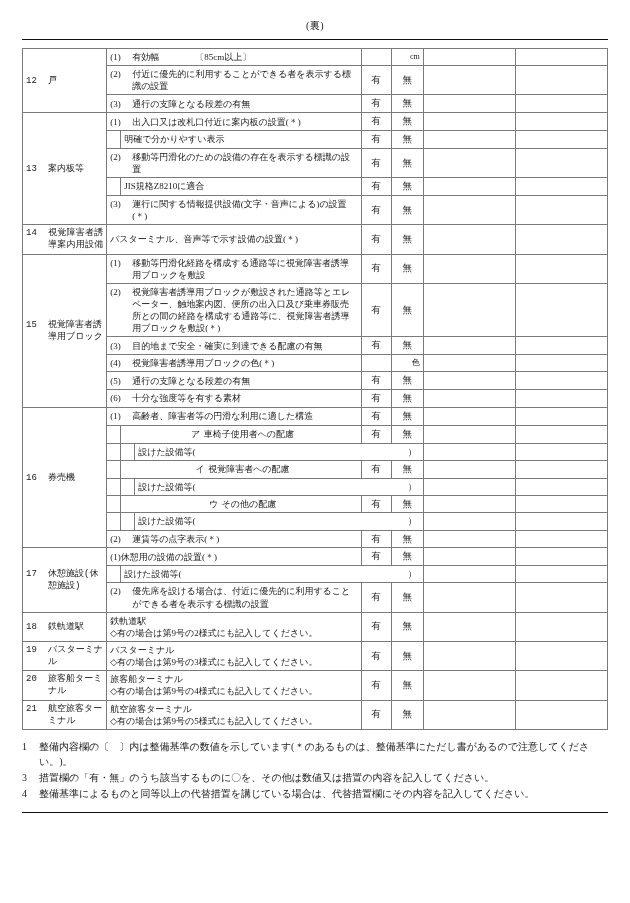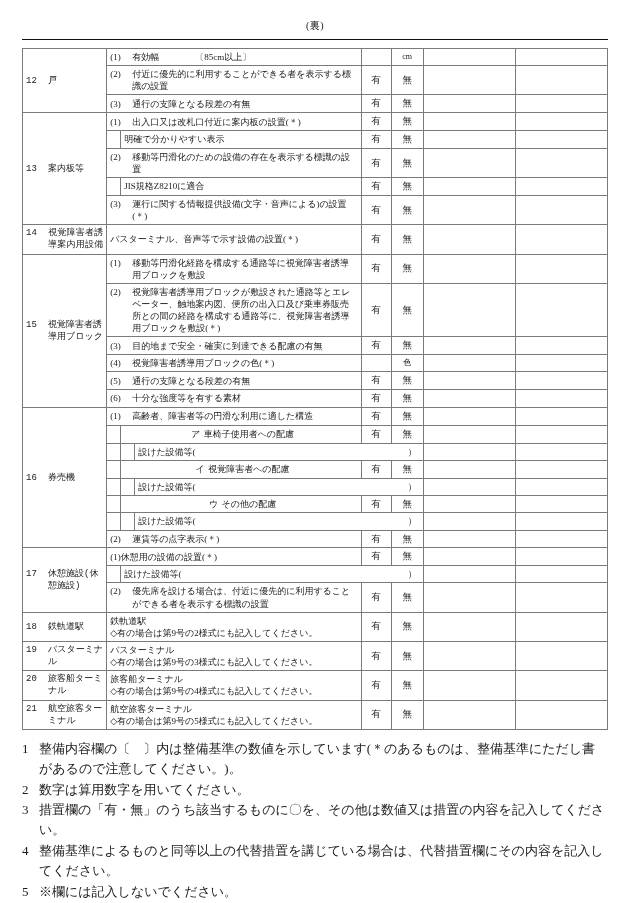--- a/index.html
+++ b/index.html
@@ -102,7 +102,7 @@
   }
   td.shaded { background: #d6d6d6; }
   td.unit {
-    text-align: center;
+    text-align: right;
     padding-right: 4px;
     font-size: 8px;
     vertical-align: bottom;

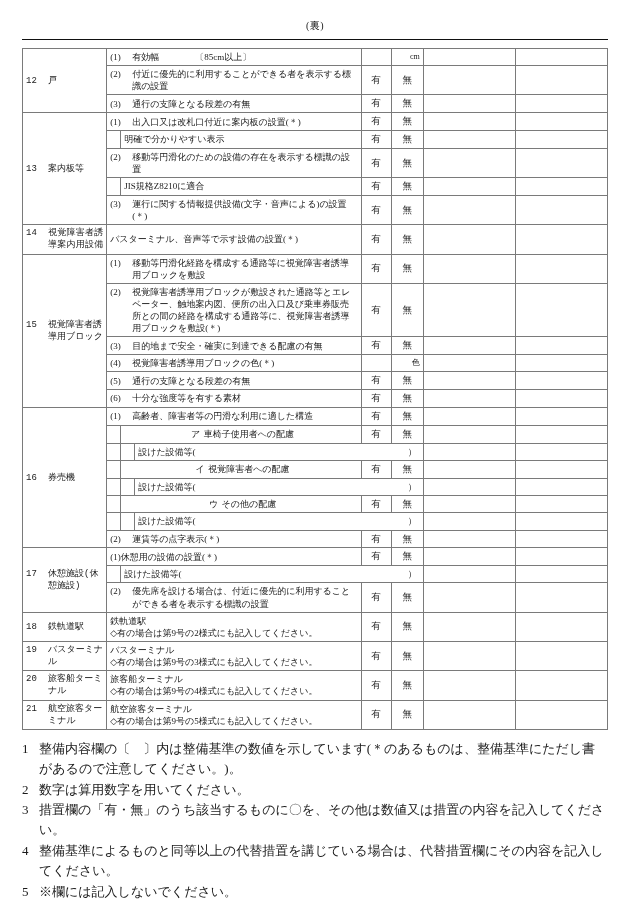--- a/index.html
+++ b/index.html
@@ -112,7 +112,7 @@
 
   .notes {
     margin: 9px 22px 0 22px;
-    font-size: 13px;
+    font-size: 10px;
     line-height: 1.55;
     width: 586px;
   }

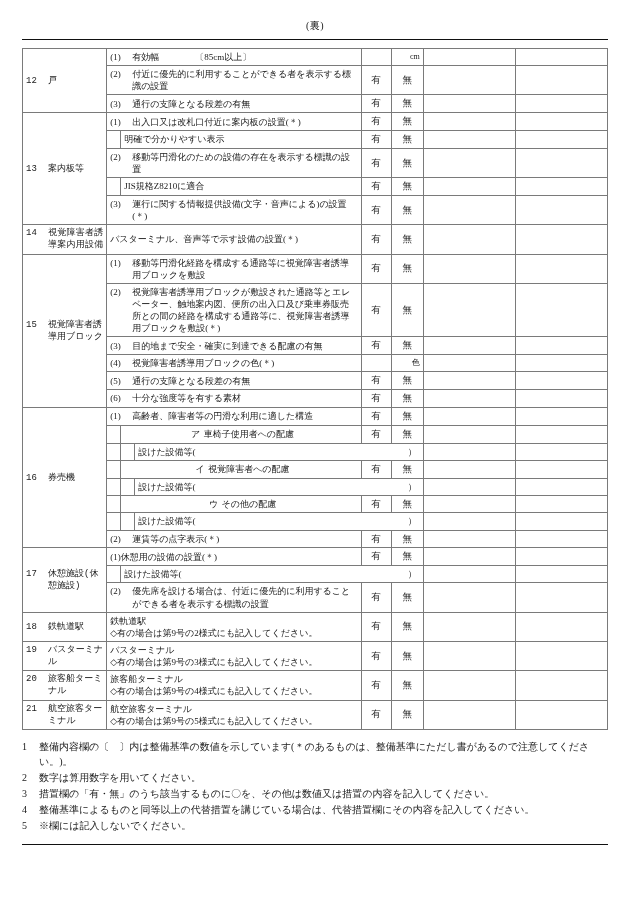--- a/index.html
+++ b/index.html
@@ -447,7 +447,6 @@
   <div class="notes">
     <div id="notes-body">
         <div class="note"><span class="n">1</span><span>整備内容欄の〔　〕内は整備基準の数値を示しています(＊のあるものは、整備基準にただし書があるので注意してください。)。</span></div>
-        <div class="note"><span class="n">2</span><span>数字は算用数字を用いてください。</span></div>
         <div class="note"><span class="n">3</span><span>措置欄の「有・無」のうち該当するものに〇を、その他は数値又は措置の内容を記入してください。</span></div>
         <div class="note"><span class="n">4</span><span>整備基準によるものと同等以上の代替措置を講じている場合は、代替措置欄にその内容を記入してください。</span></div>
         <div class="note"><span class="n">5</span><span>※欄には記入しないでください。</span></div>

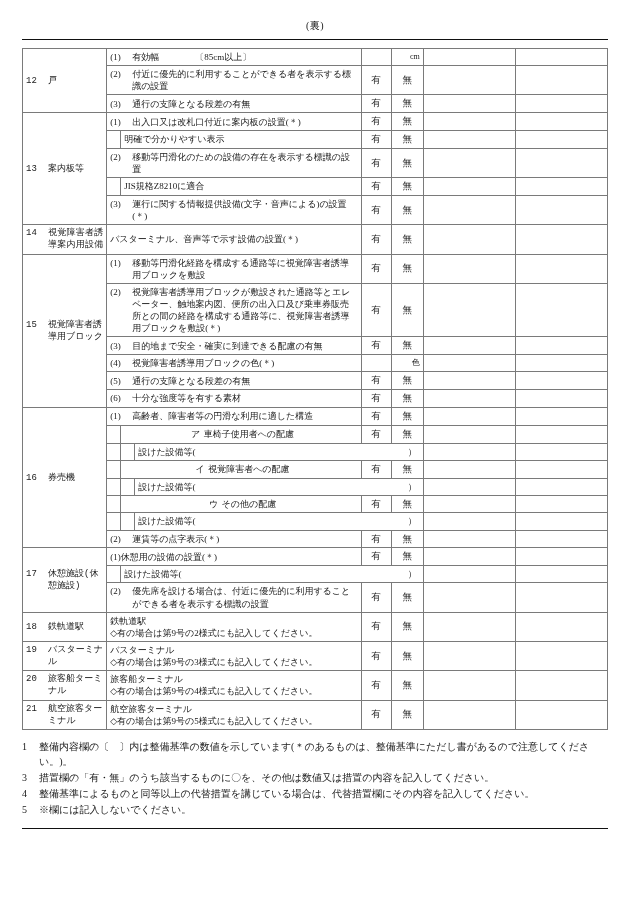--- a/index.html
+++ b/index.html
@@ -449,7 +449,6 @@
         <div class="note"><span class="n">1</span><span>整備内容欄の〔　〕内は整備基準の数値を示しています(＊のあるものは、整備基準にただし書があるので注意してください。)。</span></div>
         <div class="note"><span class="n">3</span><span>措置欄の「有・無」のうち該当するものに〇を、その他は数値又は措置の内容を記入してください。</span></div>
         <div class="note"><span class="n">4</span><span>整備基準によるものと同等以上の代替措置を講じている場合は、代替措置欄にその内容を記入してください。</span></div>
-        <div class="note"><span class="n">5</span><span>※欄には記入しないでください。</span></div>
       </div>
   </div>
 

